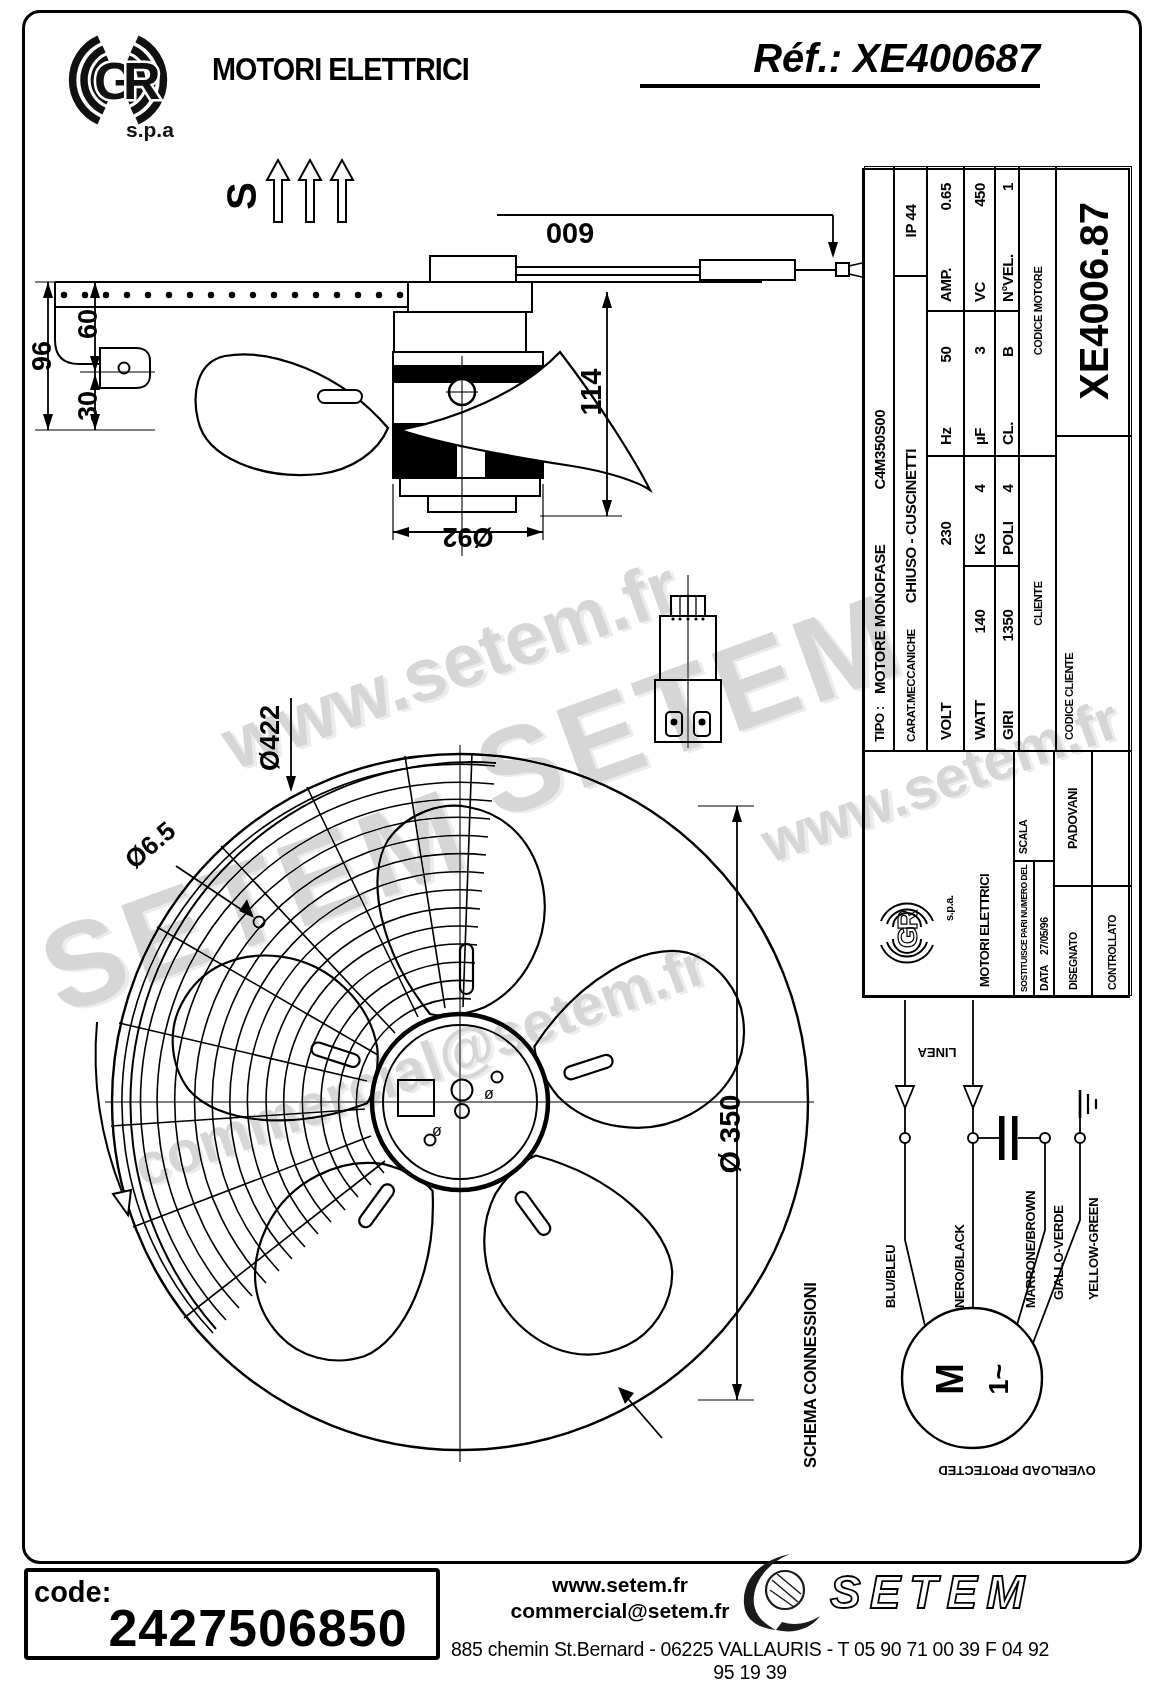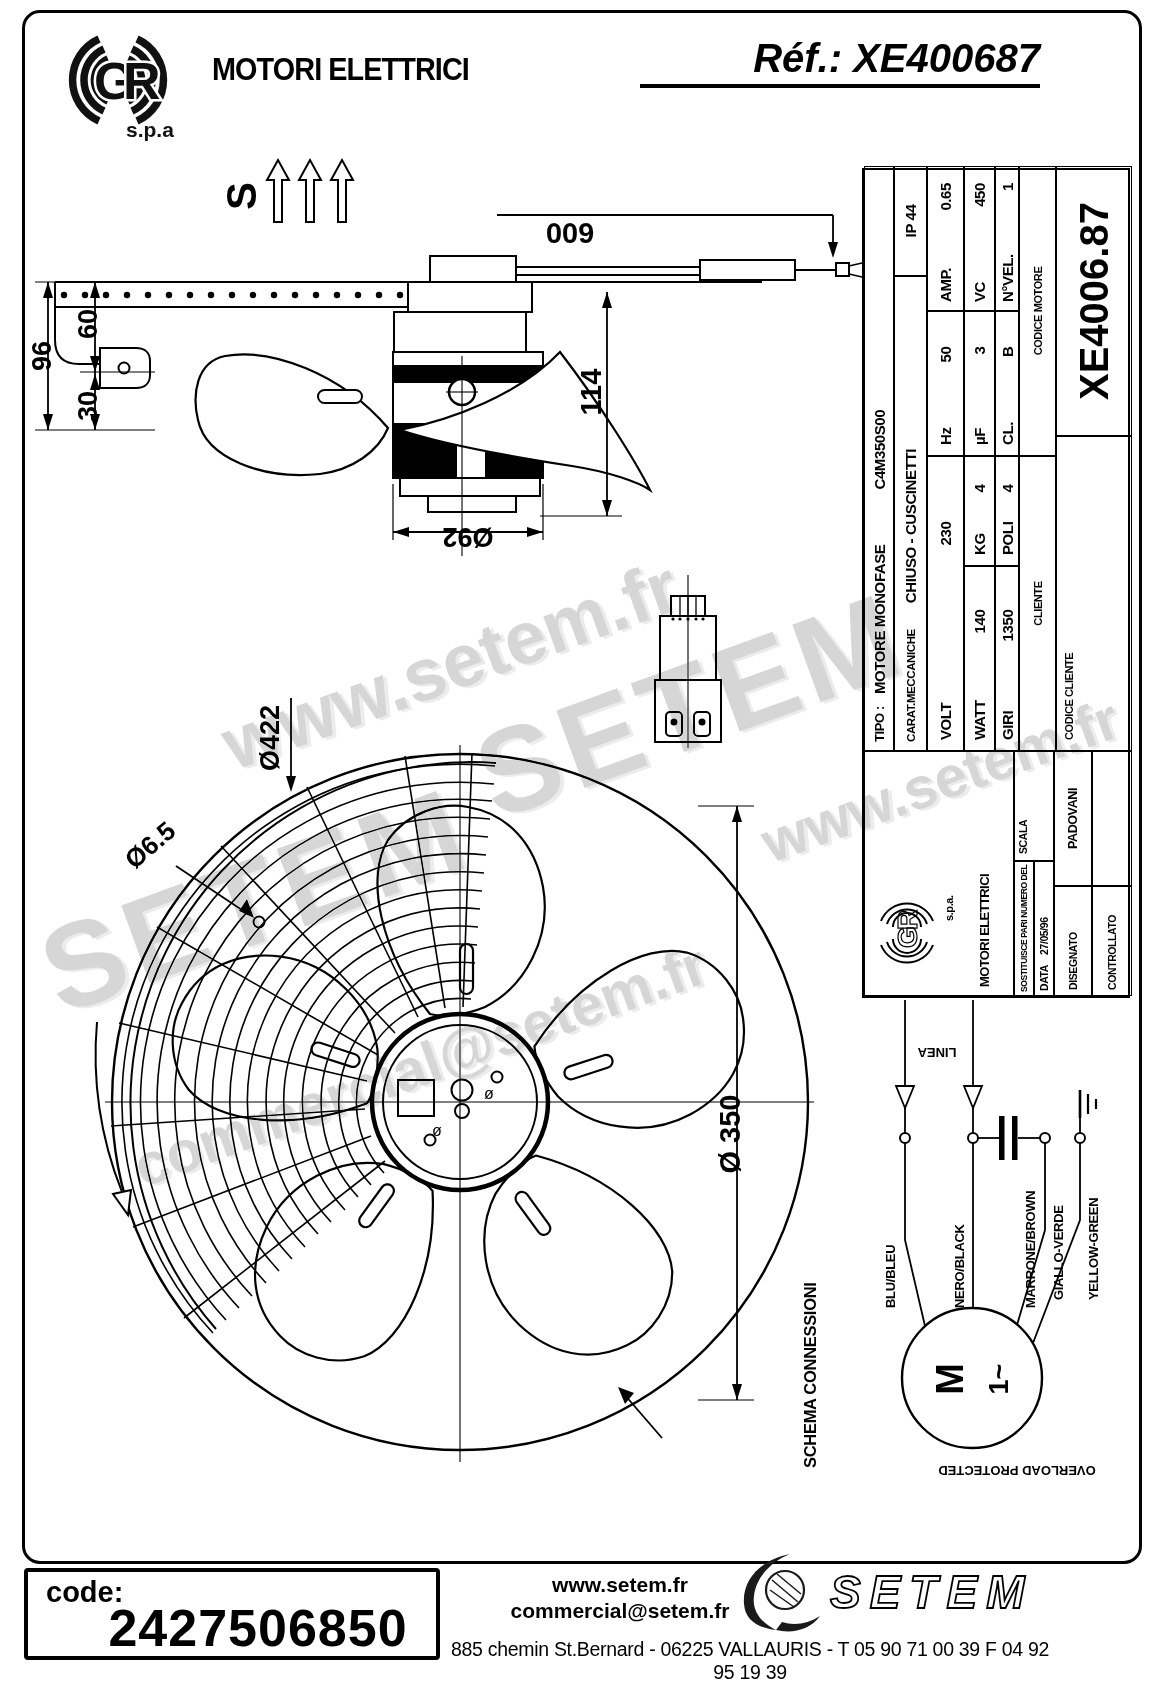--- a/index.html
+++ b/index.html
@@ -35,7 +35,7 @@
   
   .code-box{position:absolute;left:24px;top:1568px;width:416px;height:92px;
             border:4.5px solid #000;border-radius:4px;box-sizing:border-box;z-index:2;}
-  .code-label{position:absolute;left:18px;top:4px;font-size:29px;font-weight:bold;}
+  .code-label{position:absolute;left:6px;top:4px;font-size:29px;font-weight:bold;}
   .code-value{position:absolute;left:60px;top:26px;width:340px;text-align:center;
               font-size:52px;font-weight:bold;letter-spacing:1px;}
   .foot-center{position:absolute;left:460px;top:1572px;width:320px;text-align:center;

